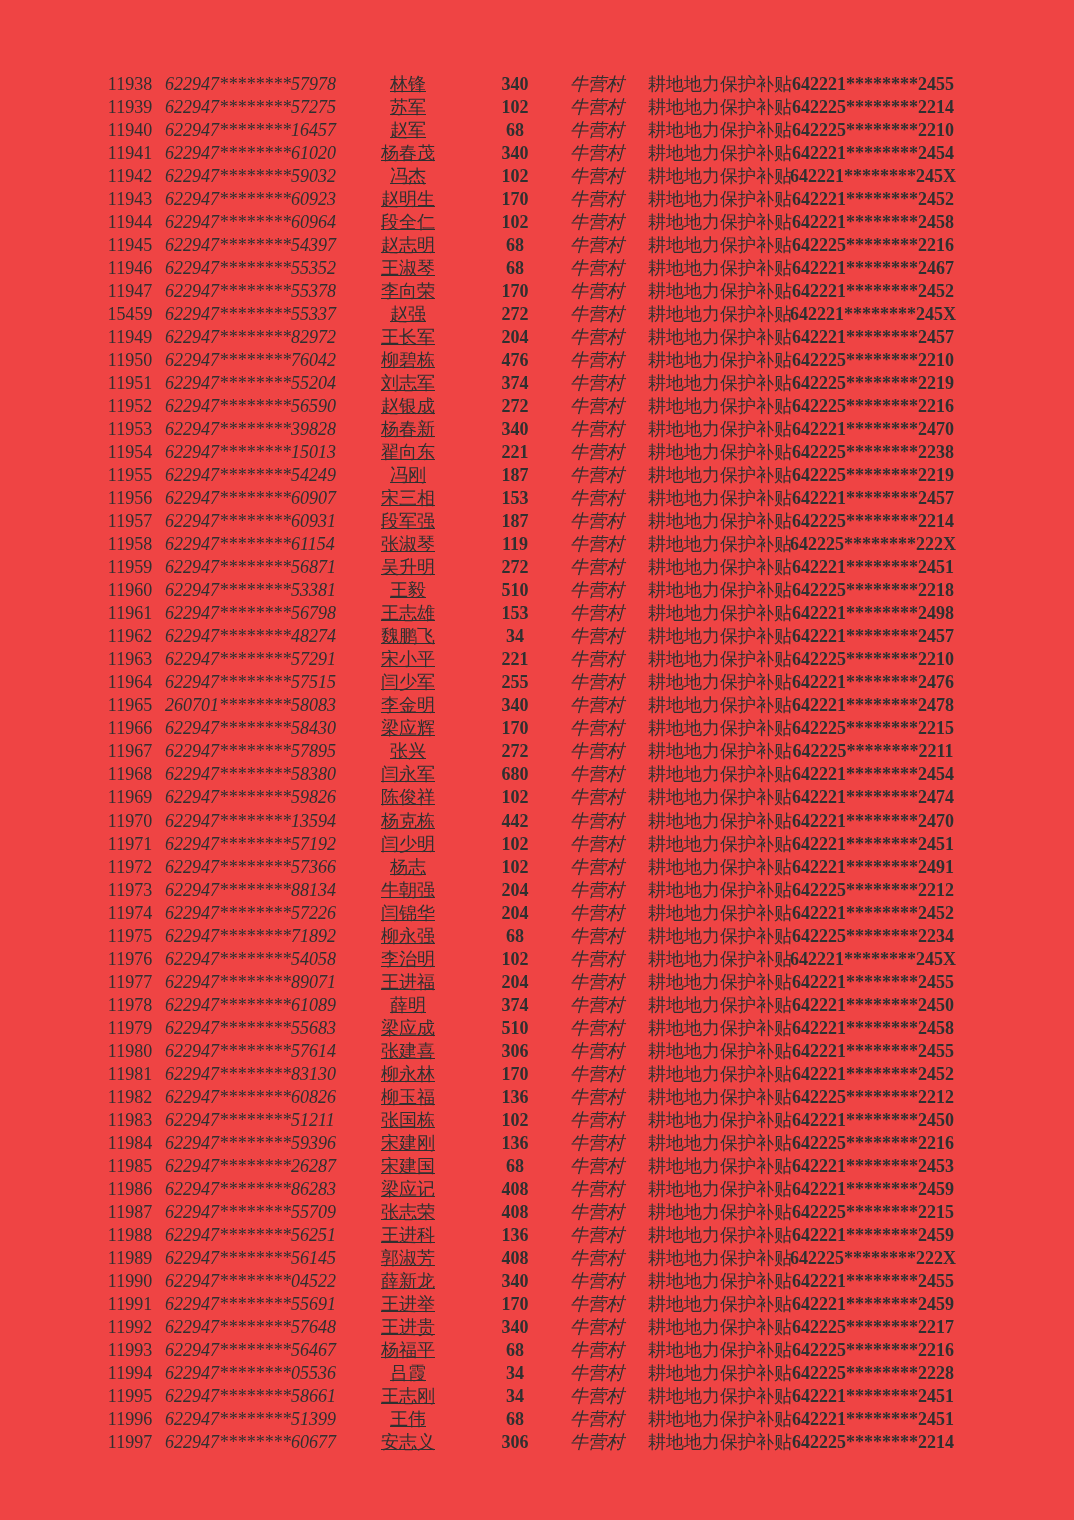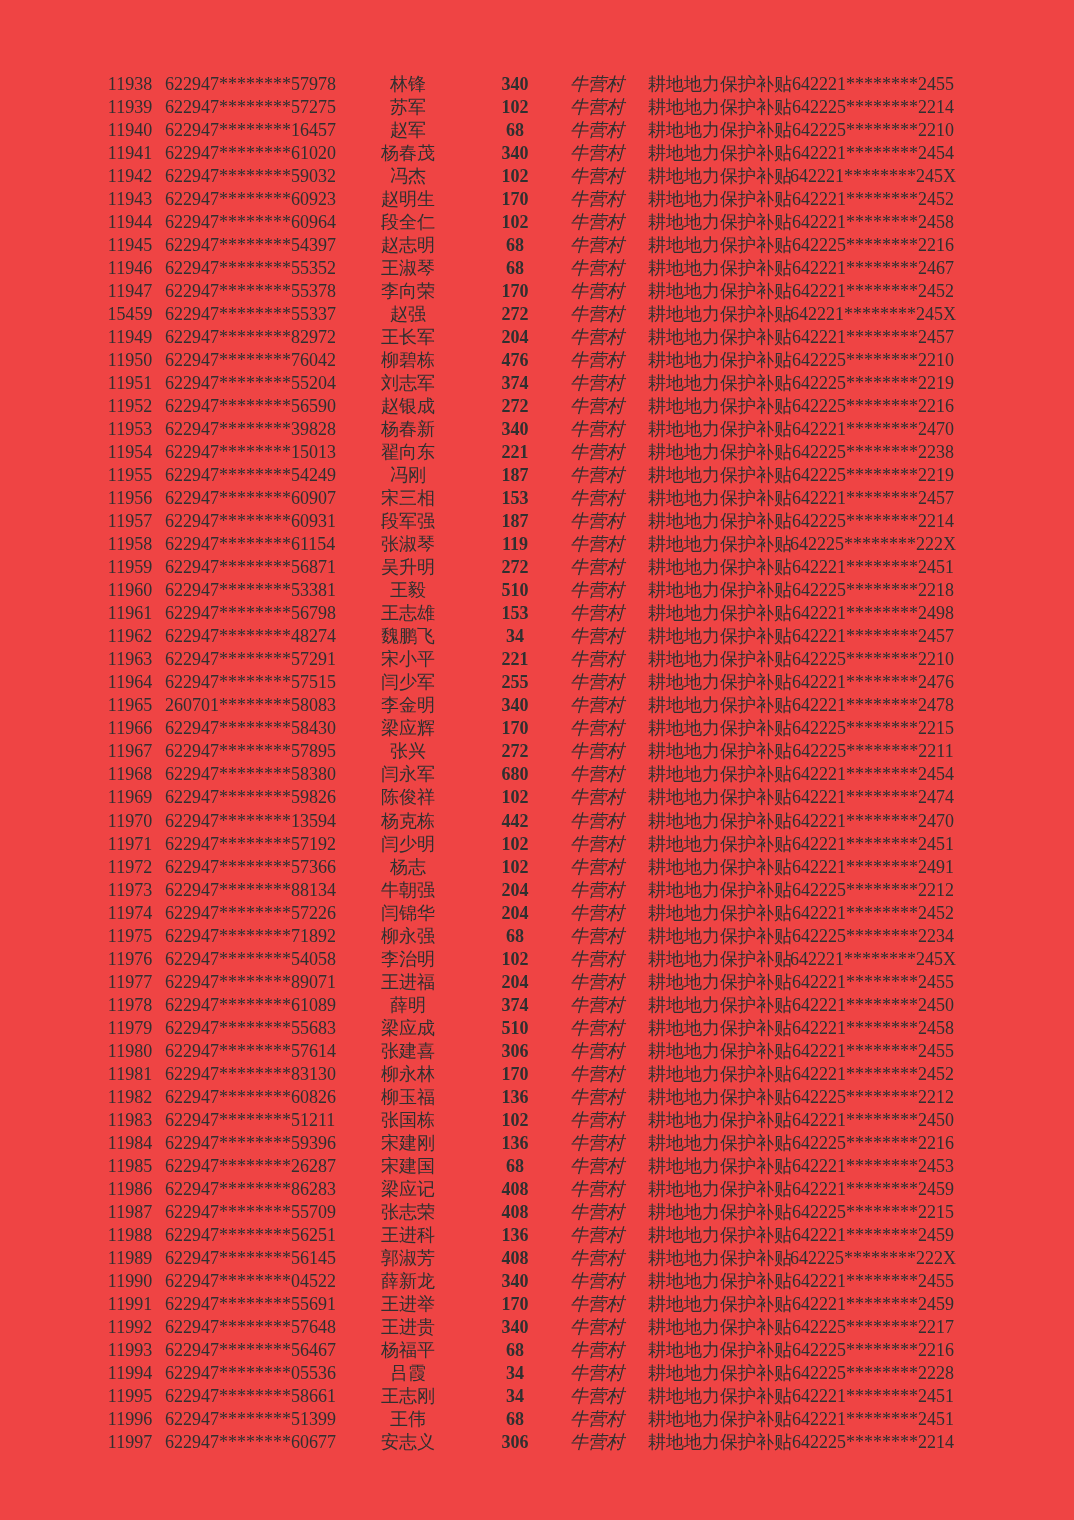--- a/index.html
+++ b/index.html
@@ -30,7 +30,7 @@
   }
   .c { text-align: center; }
   .col-serial  { width: 70px;  }
-  .col-id      { width: 167px; }
+  .col-id      { width: 167px; font-style: italic; }
   .col-name    { width: 152px; }
   .col-amount  { width: 62px; font-weight: bold;  }
   .col-village { width: 102px; font-style: italic; }

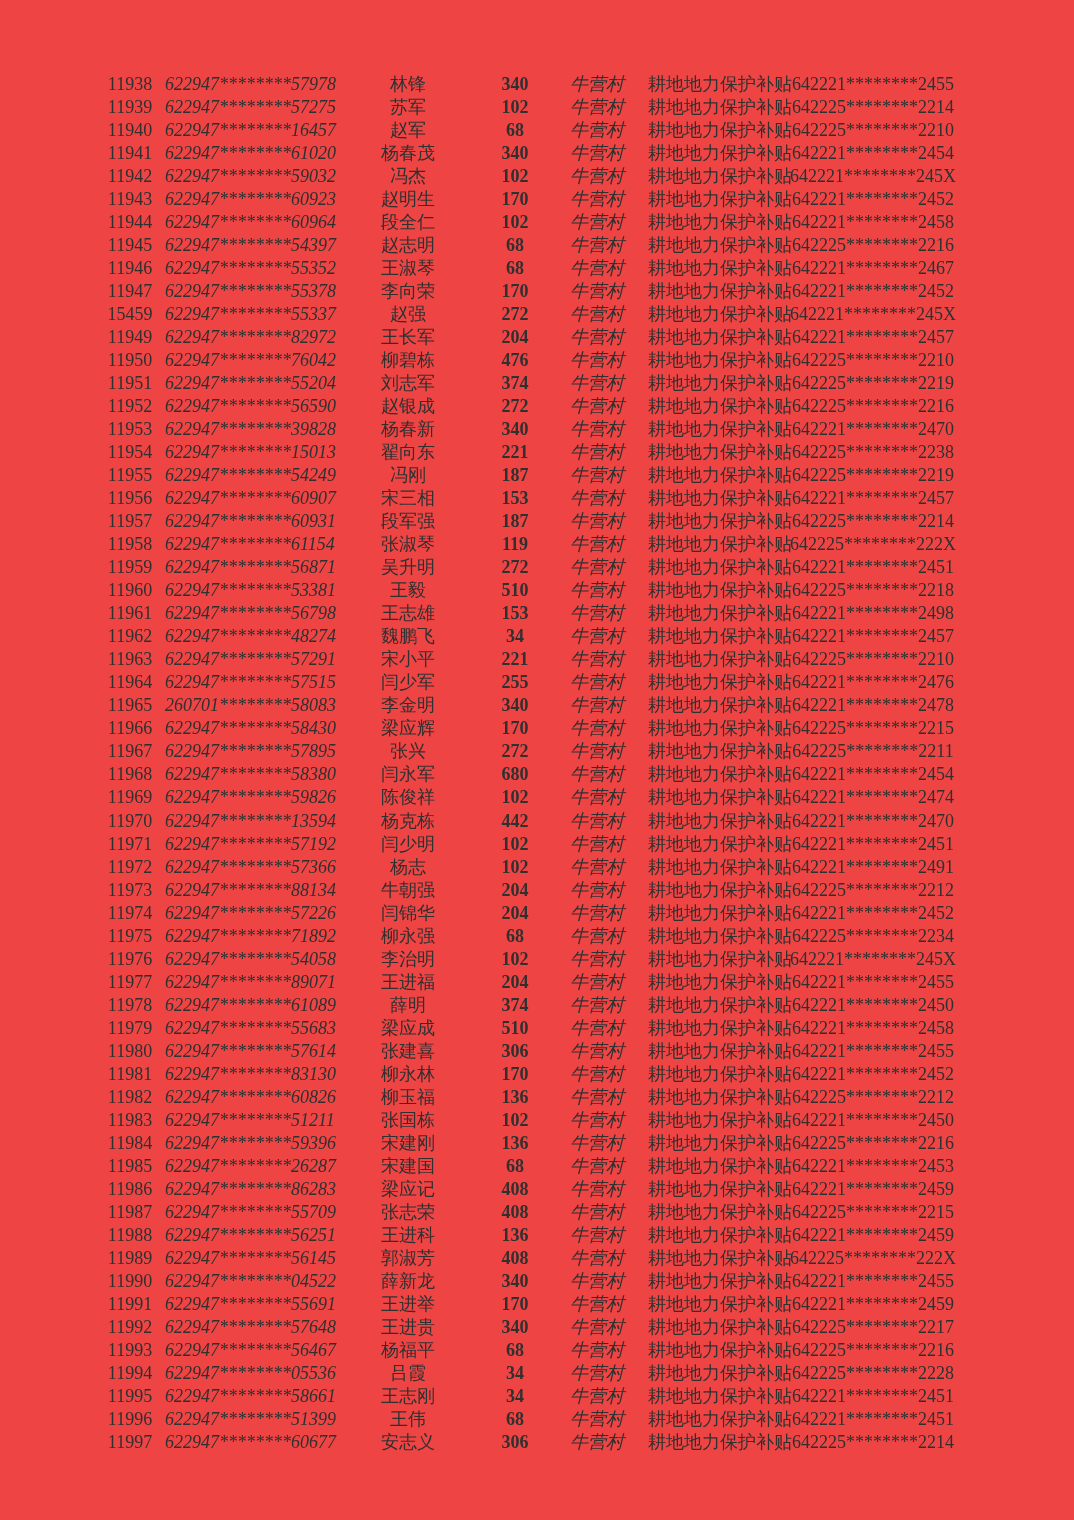--- a/index.html
+++ b/index.html
@@ -31,7 +31,7 @@
   .c { text-align: center; }
   .col-serial  { width: 70px;  }
   .col-id      { width: 167px; font-style: italic; }
-  .col-name    { width: 152px; }
+  .col-name    { width: 152px; text-decoration: underline; }
   .col-amount  { width: 62px; font-weight: bold;  }
   .col-village { width: 102px; font-style: italic; }
   .col-program { width: 125px; }

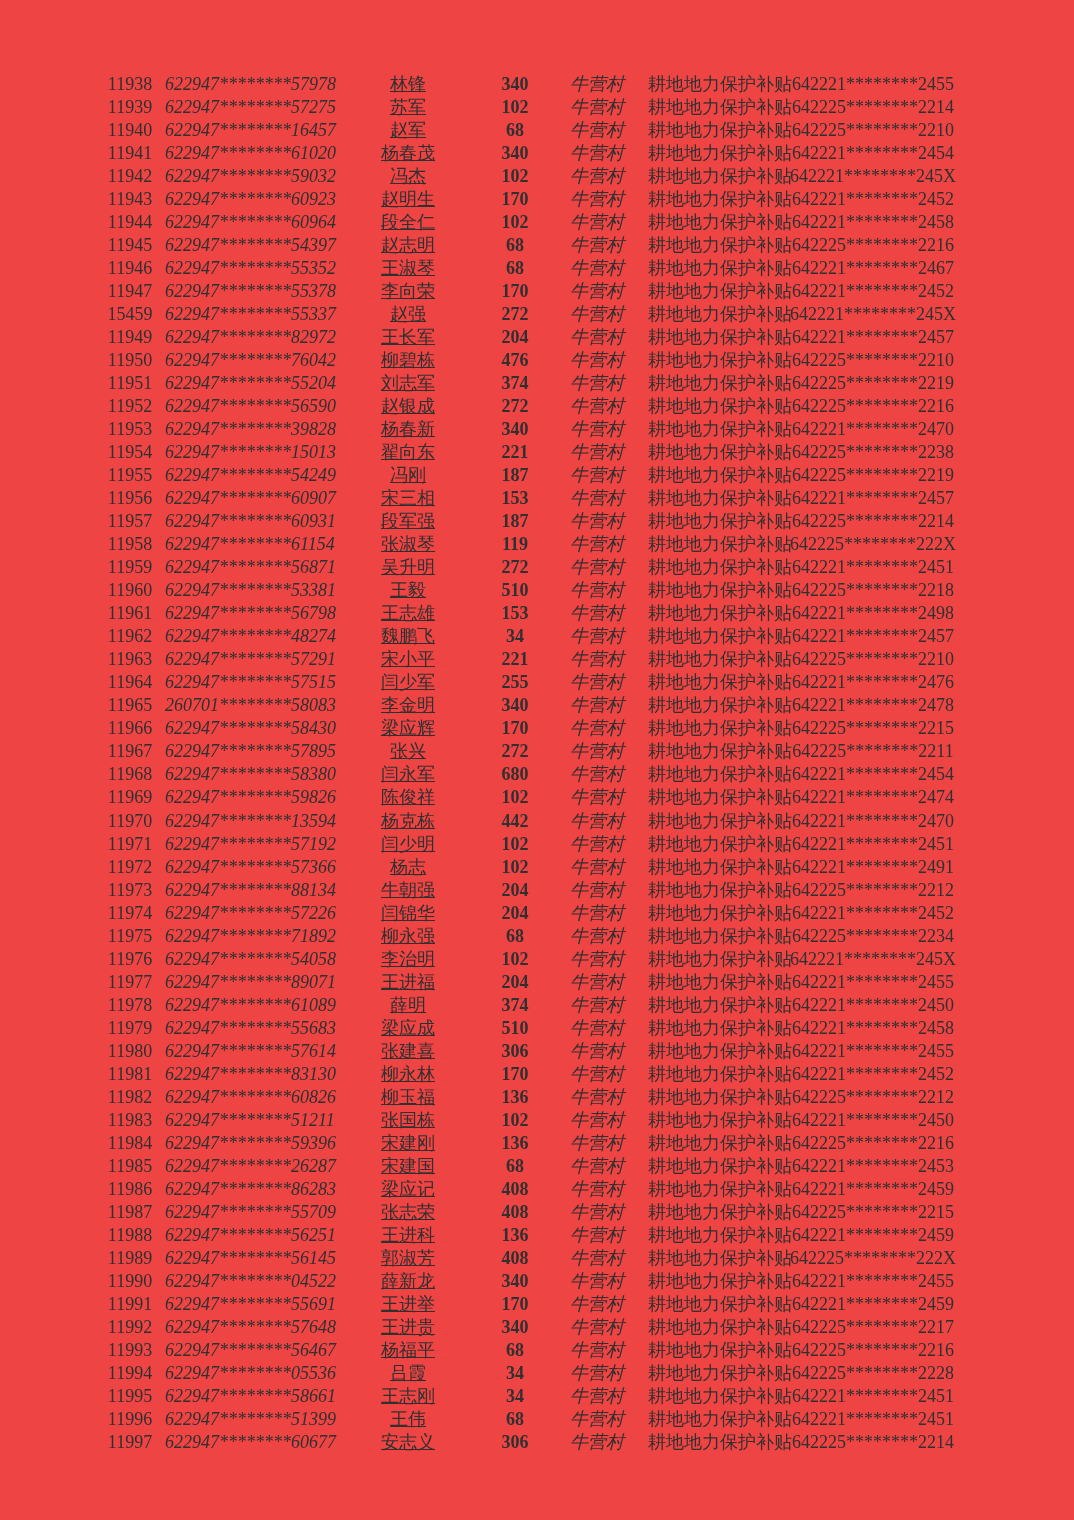--- a/index.html
+++ b/index.html
@@ -35,7 +35,7 @@
   .col-amount  { width: 62px; font-weight: bold;  }
   .col-village { width: 102px; font-style: italic; }
   .col-program { width: 125px; }
-  .col-account { width: 200px; }
+  .col-account { width: 200px; font-weight: bold; }
 </style>
 </head>
 <body>

